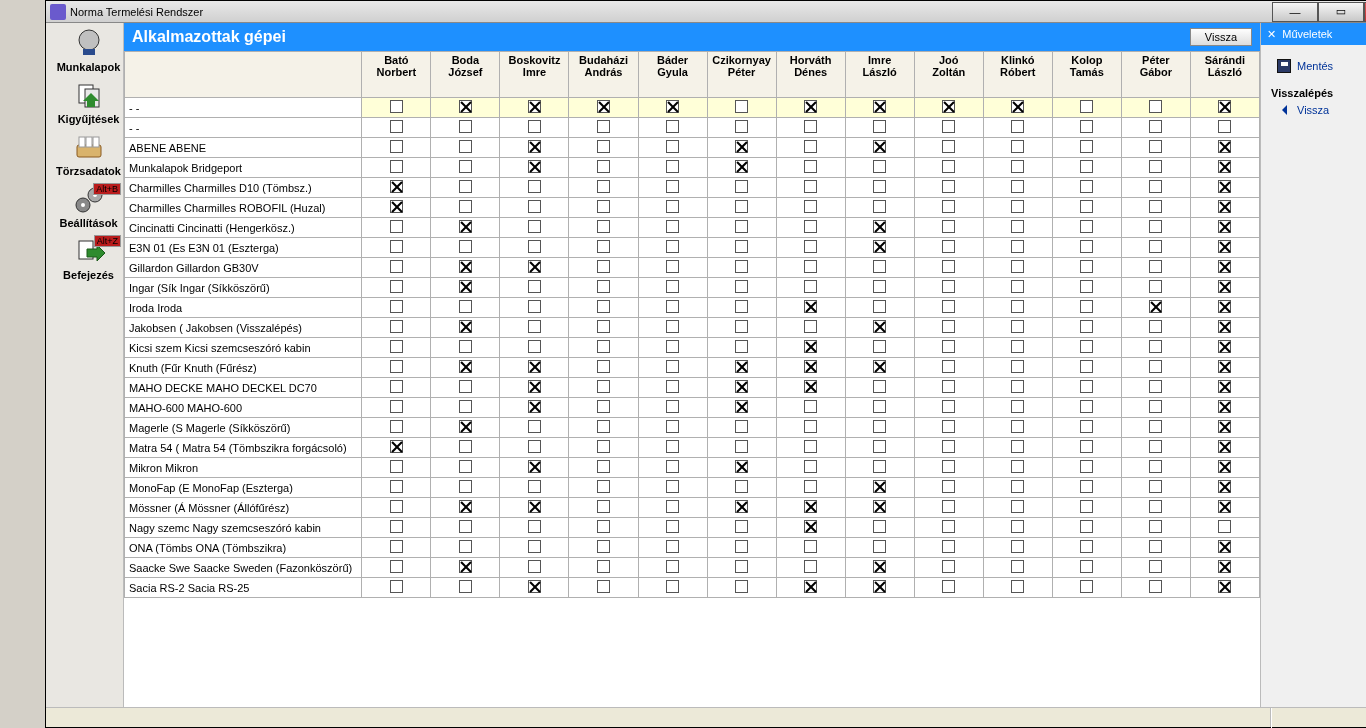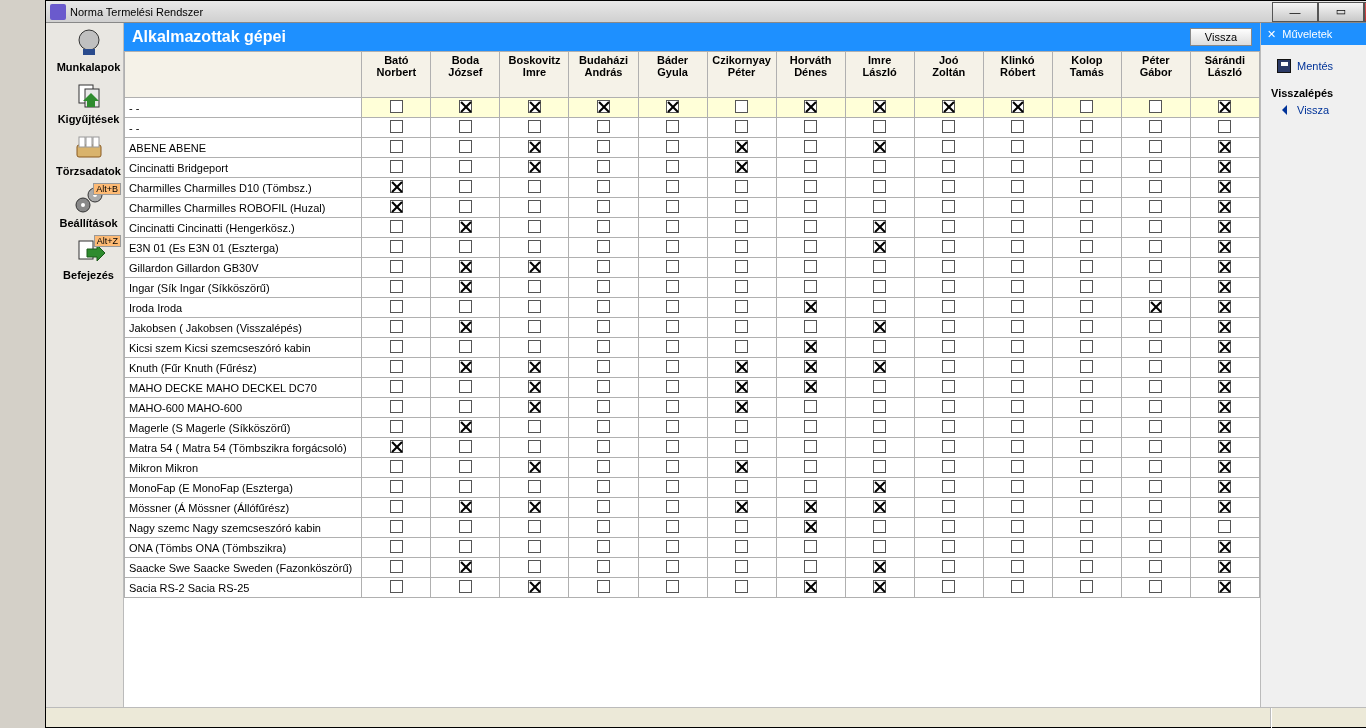--- a/index.html
+++ b/index.html
@@ -221,7 +221,7 @@
                   <td class="cell"><span class="chk checked"></span></td>
                 </tr>
                 <tr class="">
-                  <td class="rowhead">Cincinatti Bridgeport</td>
+                  <td class="rowhead">Munkalapok Bridgeport</td>
                   <td class="cell"><span class="chk"></span></td>
                   <td class="cell"><span class="chk"></span></td>
                   <td class="cell"><span class="chk checked"></span></td>

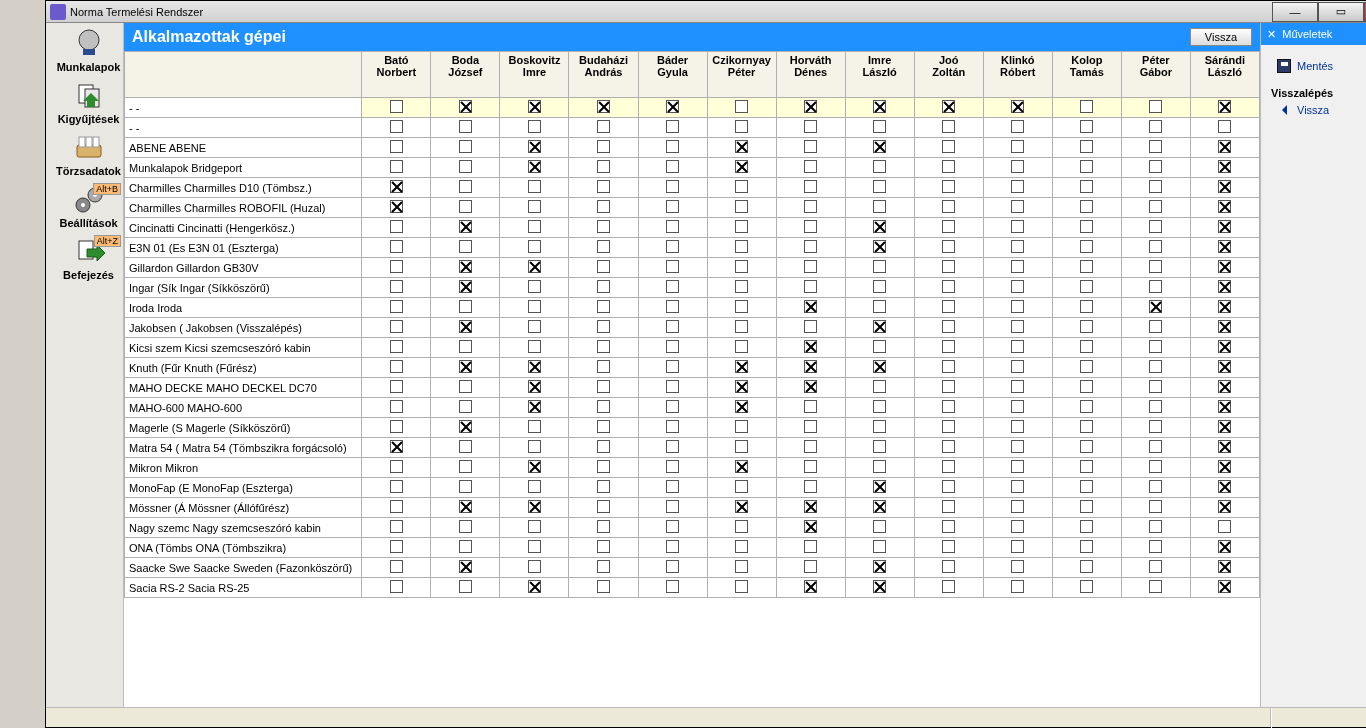--- a/index.html
+++ b/index.html
@@ -19,7 +19,7 @@
 .nav-item { width:100%; text-align:center; margin-bottom:6px; cursor:pointer; position:relative;padding-left:8px; }
 .nav-icon { width:32px;height:32px;margin:0 auto 2px; }
 .nav-label { font-weight:bold; }
-.nav-shortcut { position:absolute; right:2px; top:0; font-size:9px; background:#fdba74; border:1px solid #999; padding:0 2px; }
+.nav-shortcut { position:absolute; right:2px; top:0; font-size:9px; background:#b91c1c; border:1px solid #999; padding:0 2px; }
 
 .main-area { flex:1; display:flex; flex-direction:column; min-width:0; }
 .blue-header { height:28px; background:#1e90ff; color:#fff; display:flex; align-items:center; padding:0 8px; }

